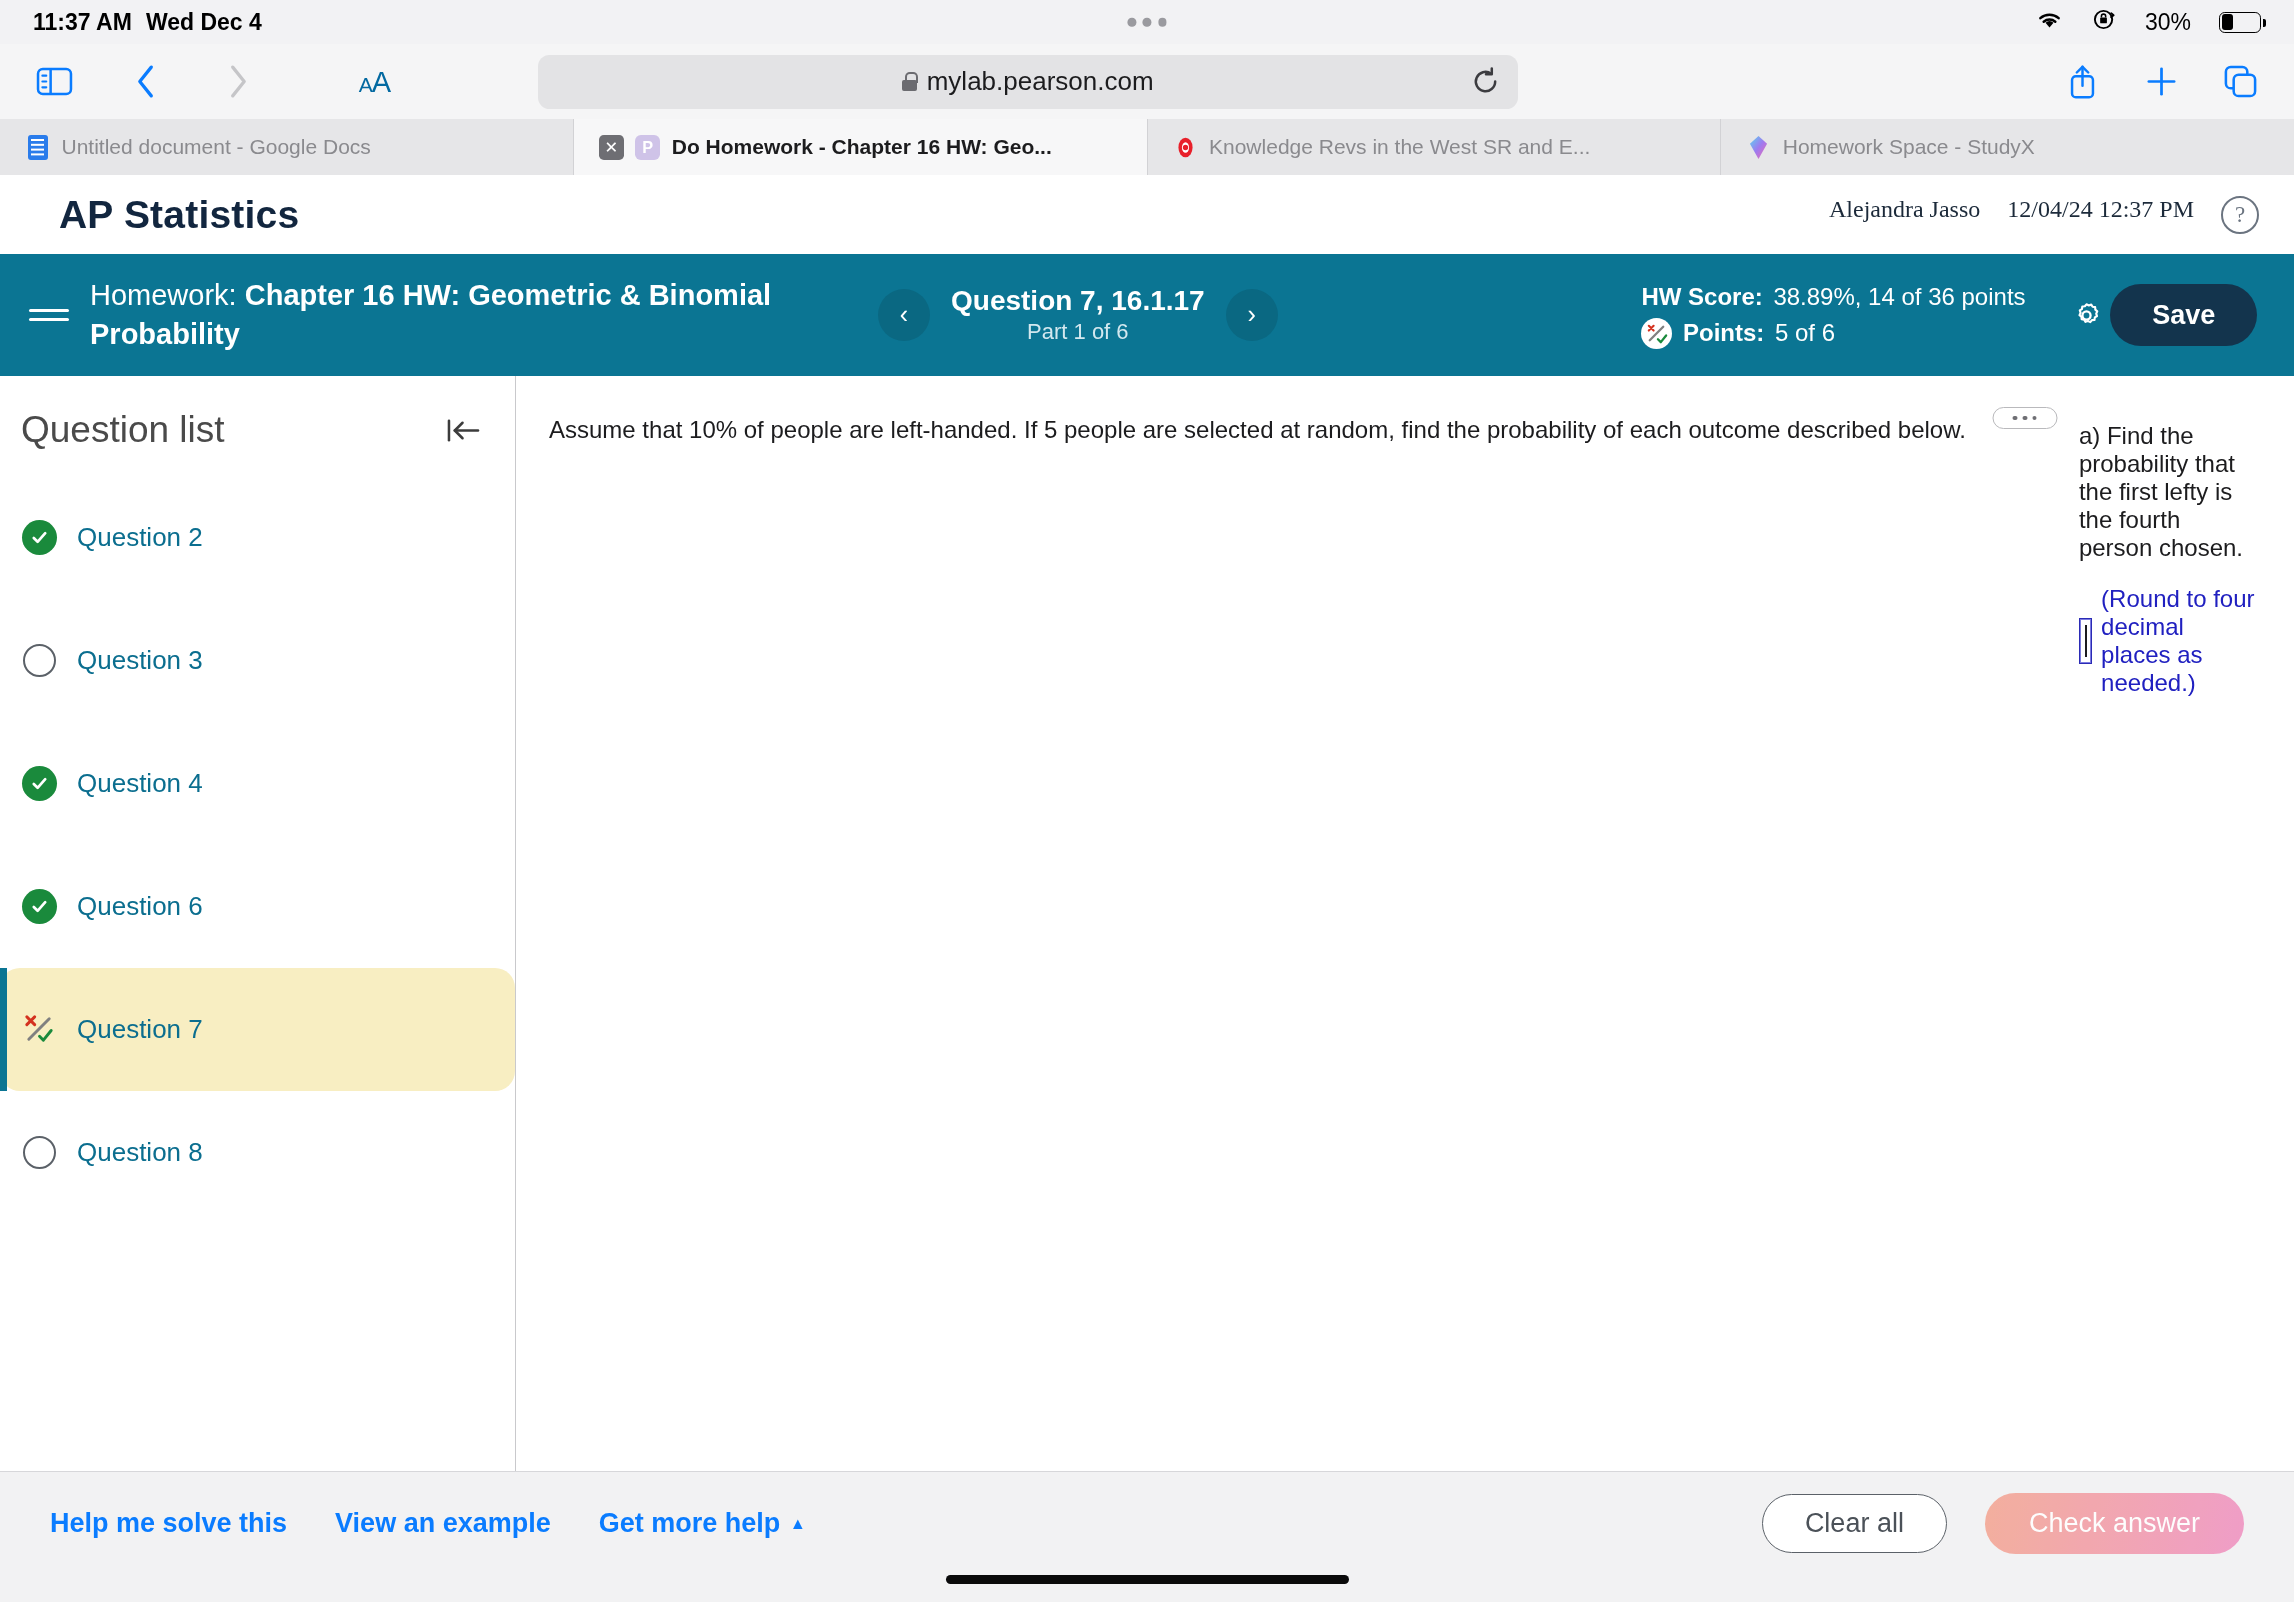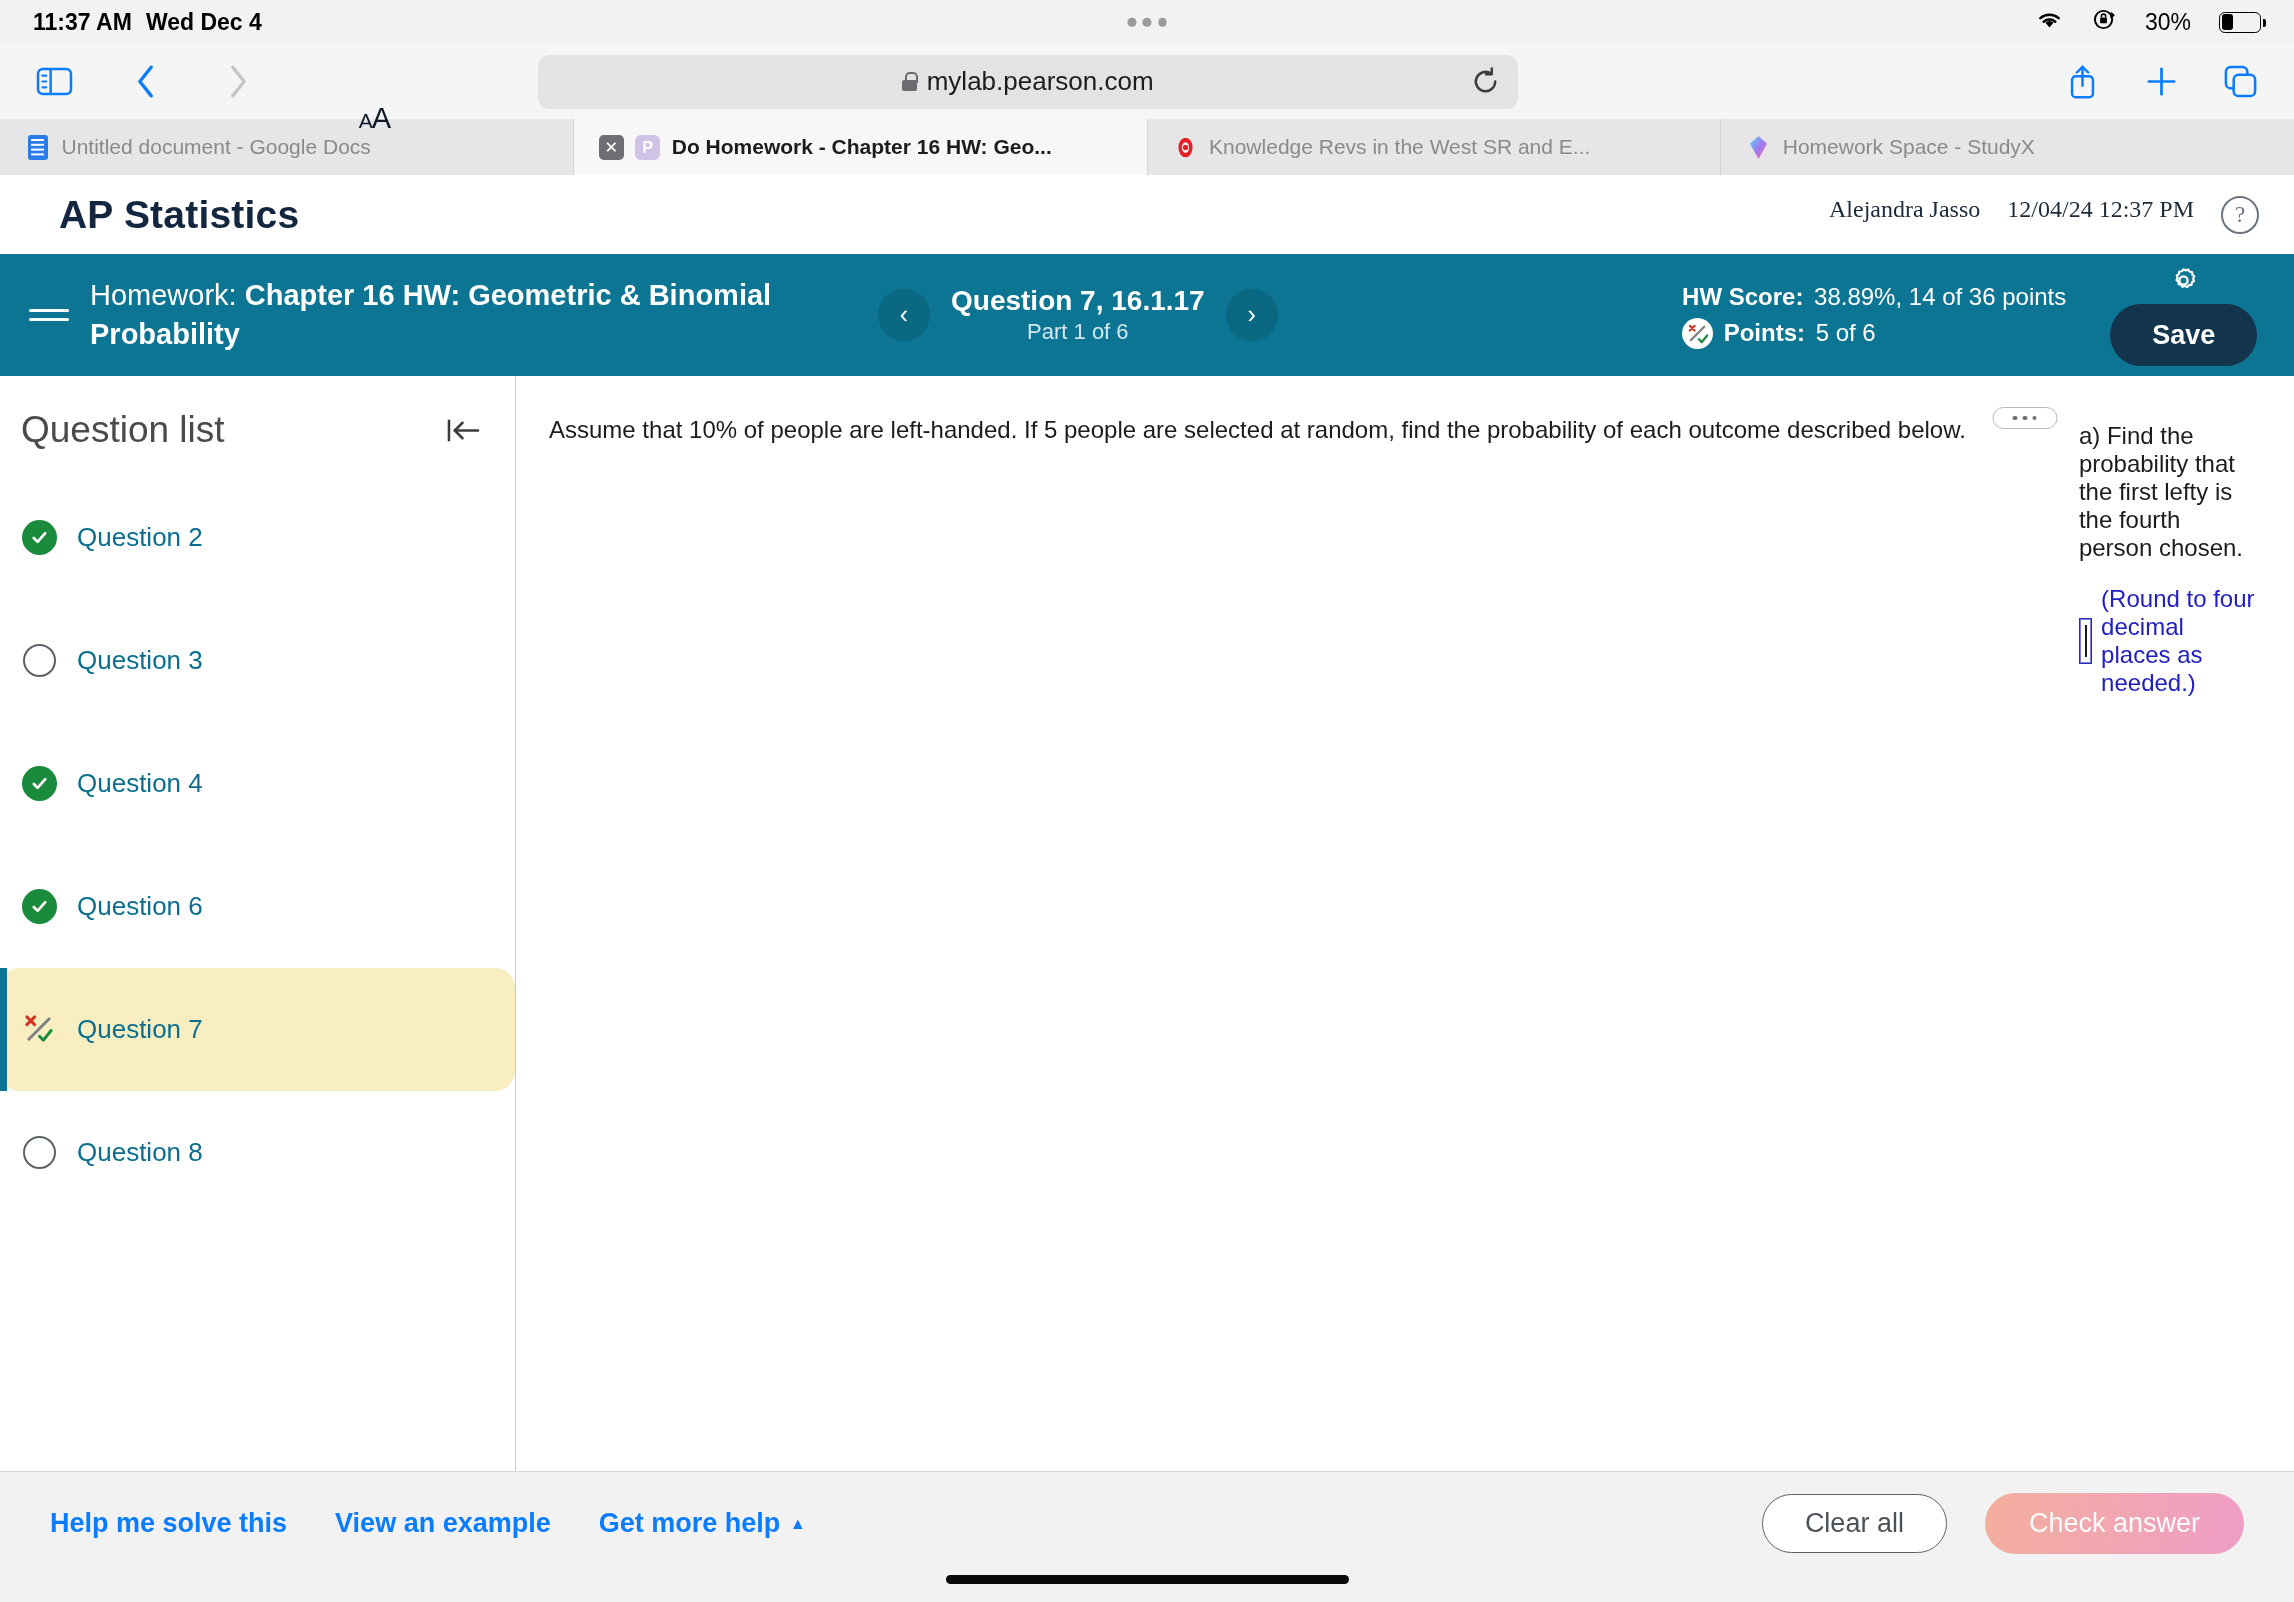--- a/index.html
+++ b/index.html
@@ -55,7 +55,7 @@
   }
   .aa {
     position: absolute; left: -179px; top: 50%; transform: translateY(-50%);
-    font-size: 29px; color: #0f172a; letter-spacing: -1px; font-weight: 400; margin-top: 36px;
+    font-size: 29px; color: #0369a1; letter-spacing: -1px; font-weight: 400;
   }
   .aa .small { font-size: 21px; }
   .url-center {

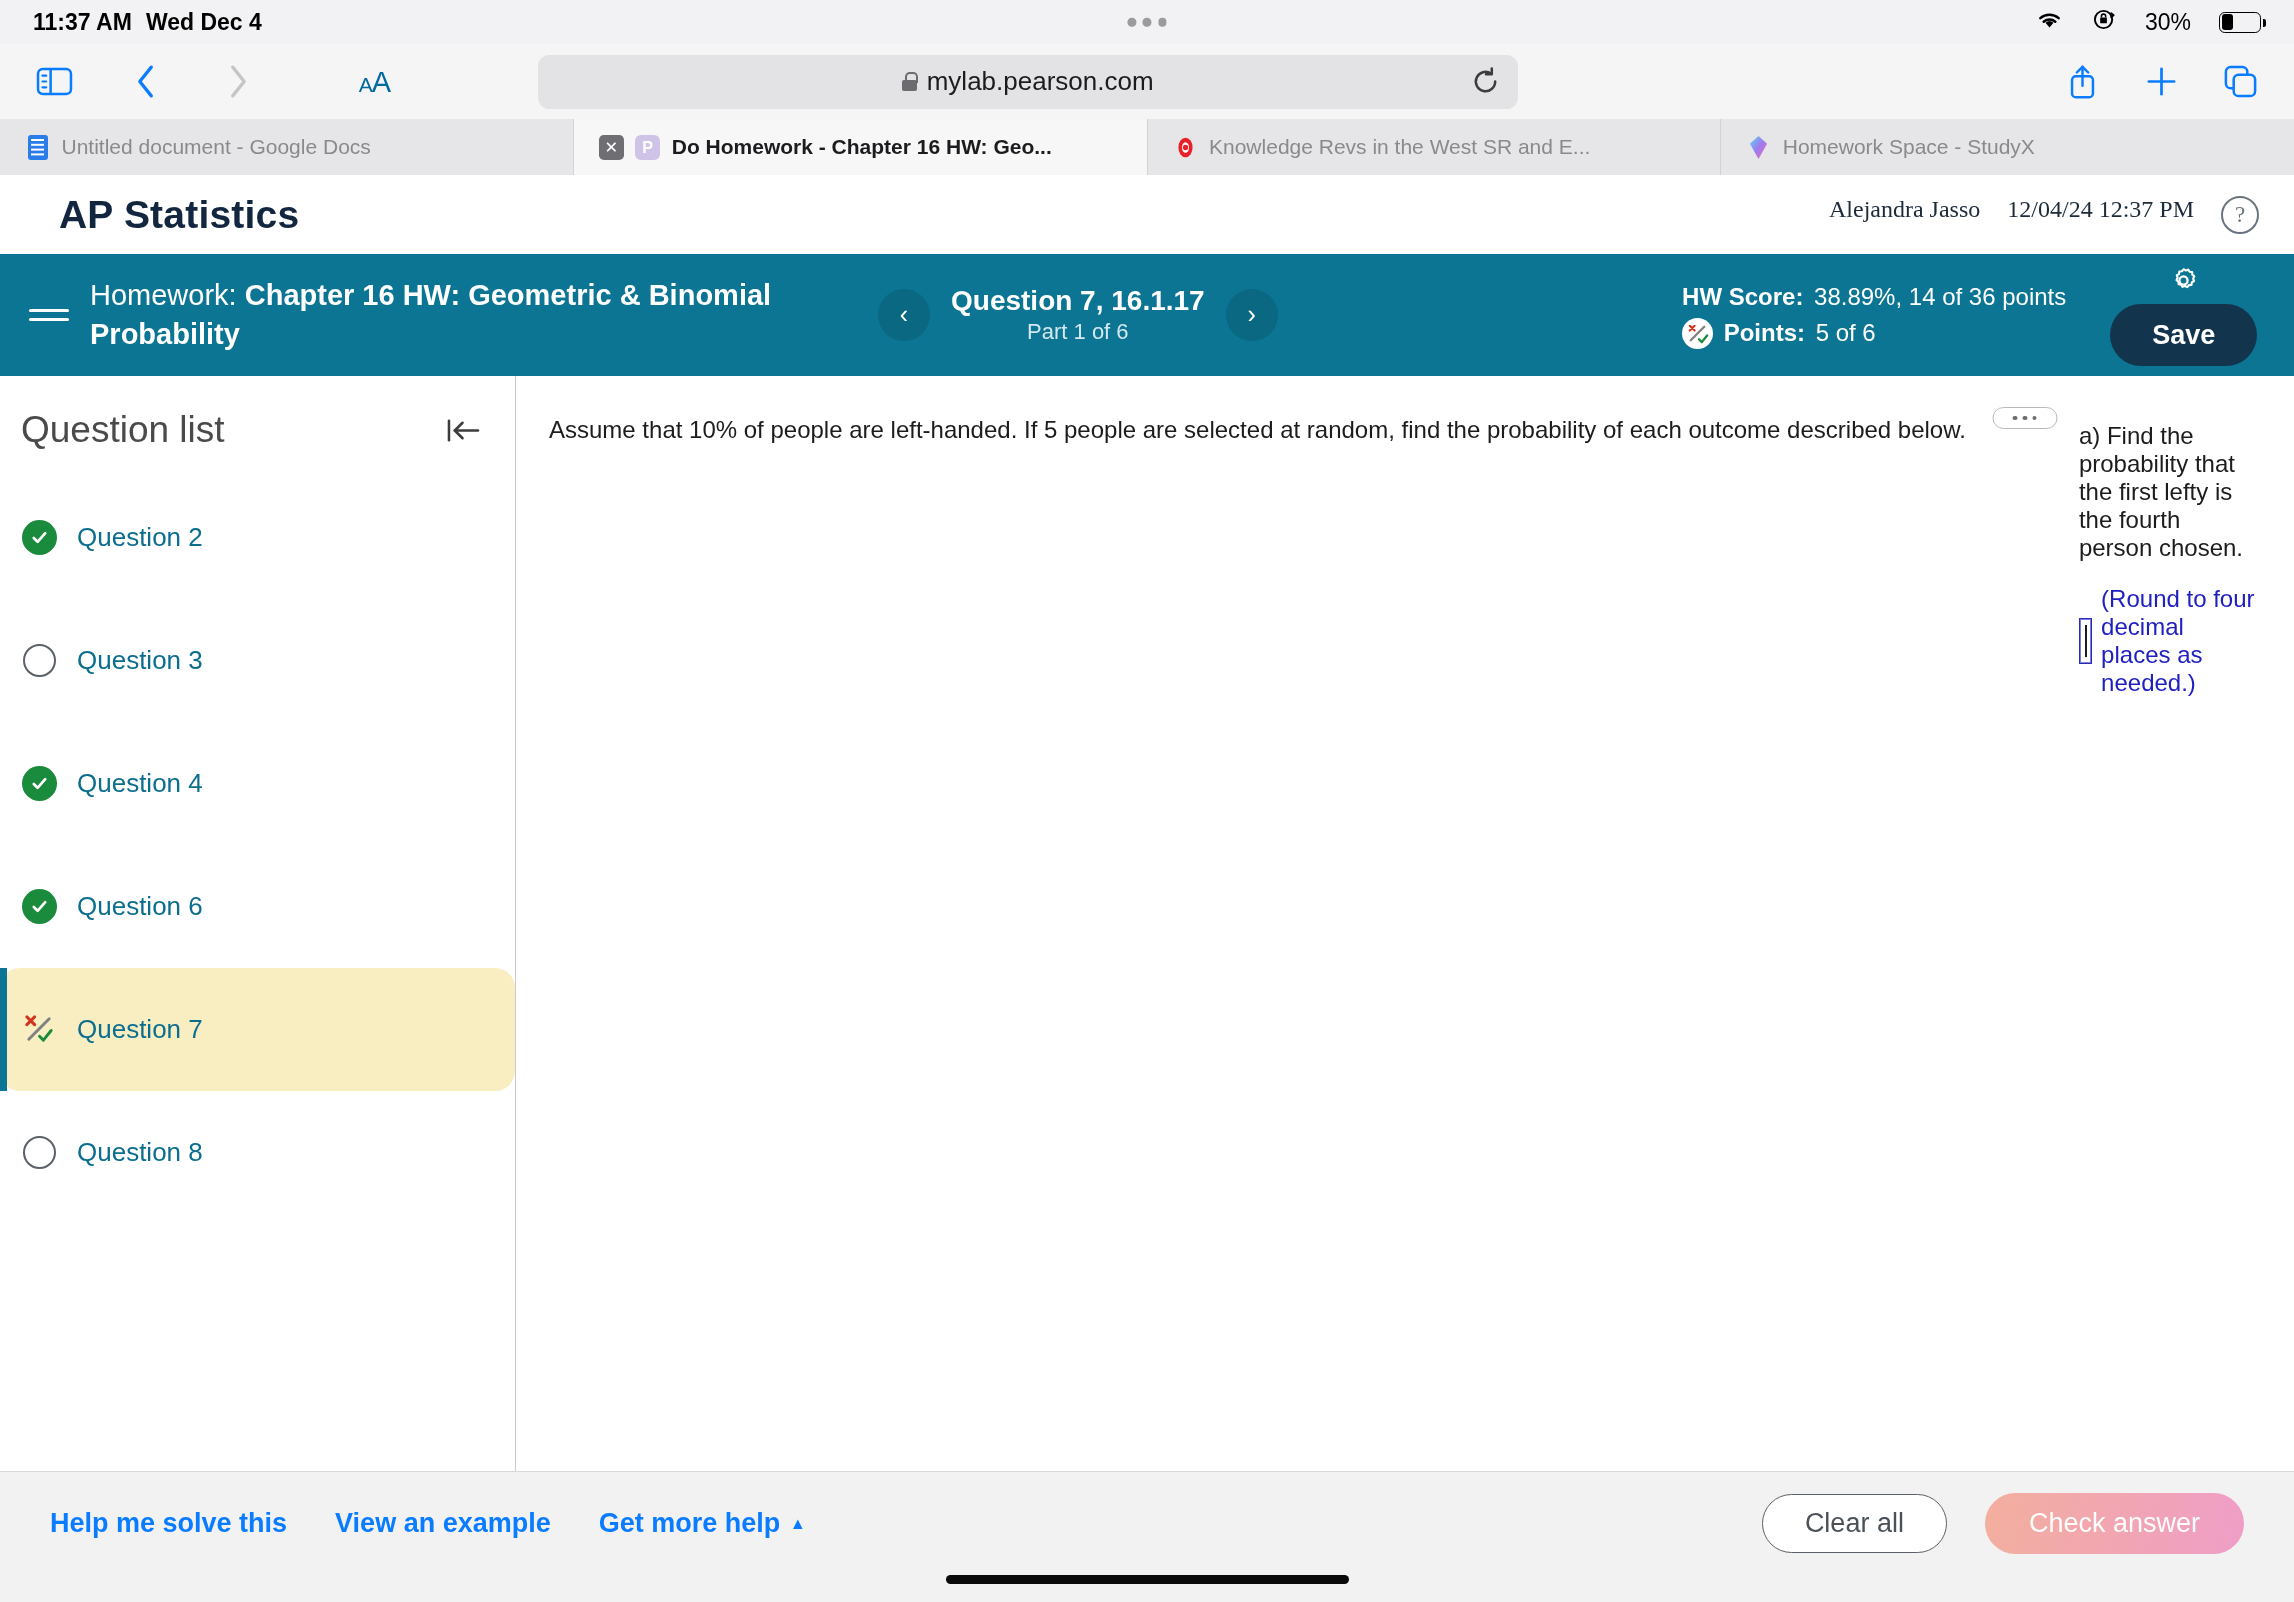--- a/index.html
+++ b/index.html
@@ -143,7 +143,7 @@
     width: 31px; height: 31px; border-radius: 50%; background: #fff;
     display: flex; align-items: center; justify-content: center; flex: 0 0 31px;
   }
-  .banner-right { display: flex; flex-direction: column; align-items: center; gap: 7.7px; margin-right: 7.7px; }
+  .banner-right { display: flex; flex-direction: row; align-items: center; gap: 7.7px; margin-right: 7.7px; }
   .gear { color: #fff; display: flex; }
   .save-btn {
     background: #13344d; color: #fff; border: none; border-radius: 33px;

